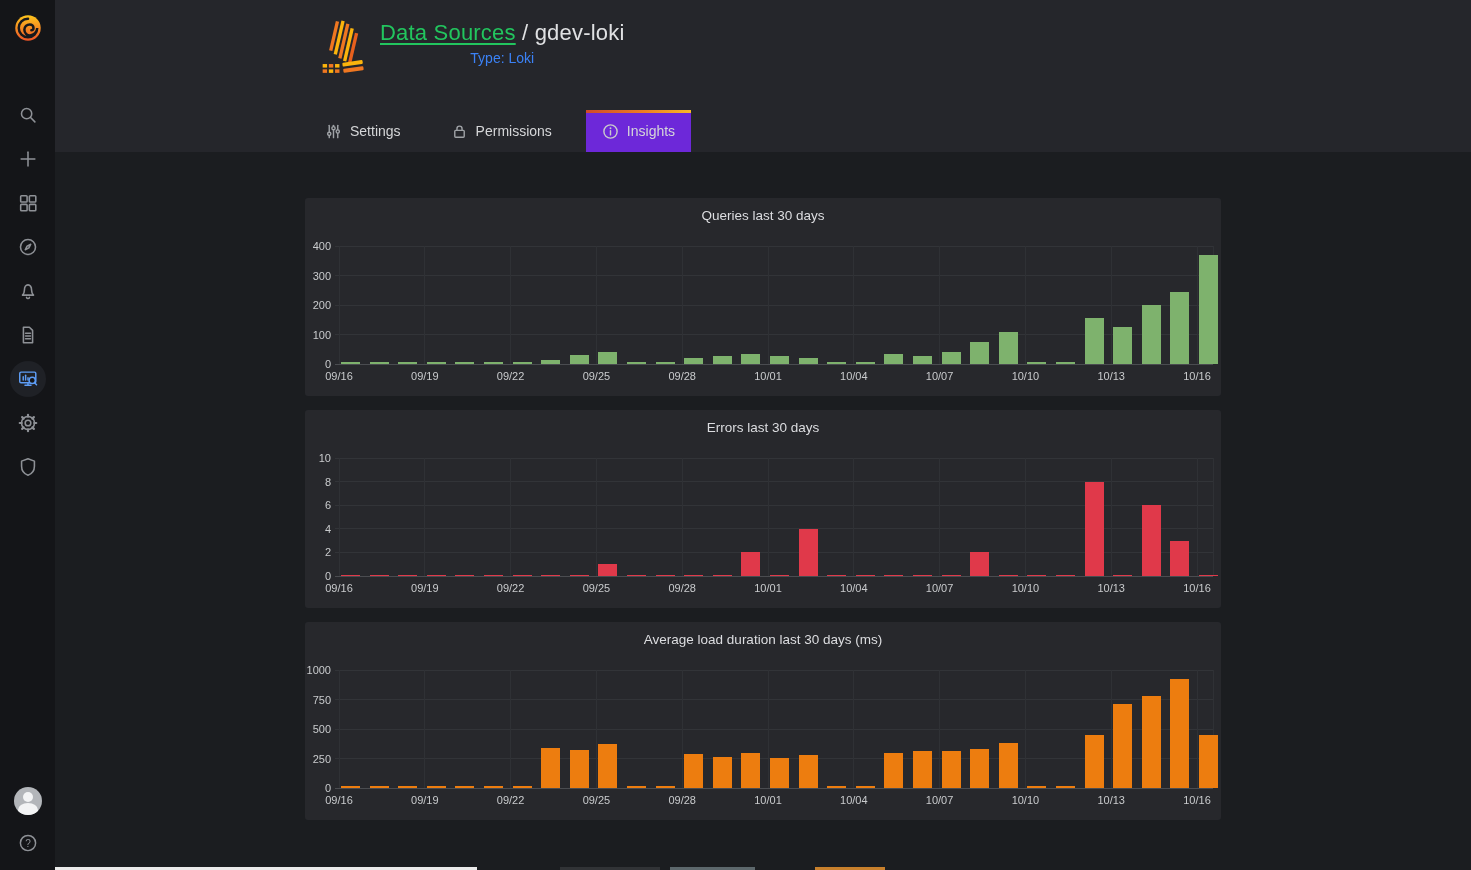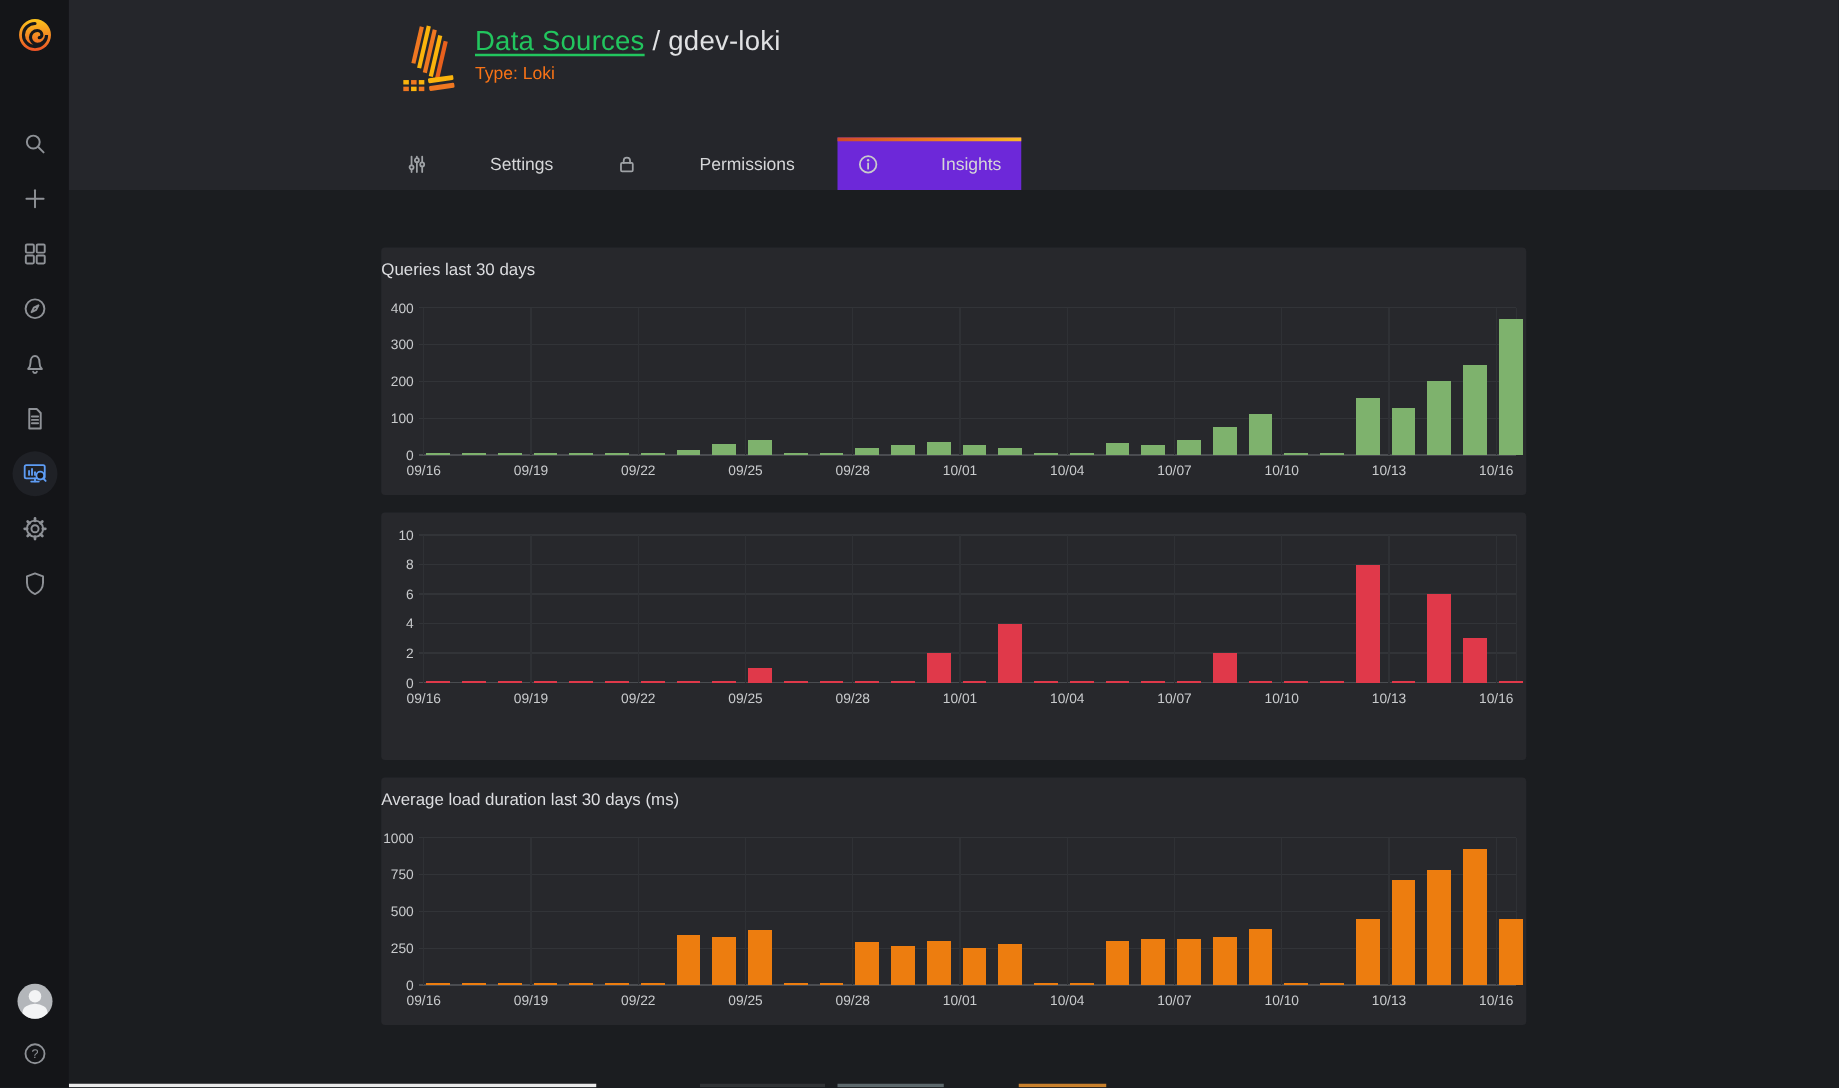--- a/index.html
+++ b/index.html
@@ -28,7 +28,7 @@
   .titles h1{margin:6px 0 0;font-size:22px;font-weight:400;color:#e0e1e3;letter-spacing:.2px;}
   .titles h1 a{color:#22c55e;text-decoration:underline;text-underline-offset:3px;cursor:pointer;}
   .titles .sep{color:#e0e1e3;}
-  .subtitle{margin-top:4px;font-size:14px;color:#f97316;}
+  .subtitle{margin-top:4px;font-size:14px;color:#3b82f6;text-align:center;}
   .tabs{position:absolute;left:0;right:0;bottom:0;height:42px;display:flex;padding-left:254px;}
   .tab{position:relative;height:42px;display:flex;align-items:center;padding:0 16px;margin-right:18px;
     cursor:pointer;background:transparent;border:none;color:#d5d6d8;font-size:14px;font-family:inherit;gap:42px;}

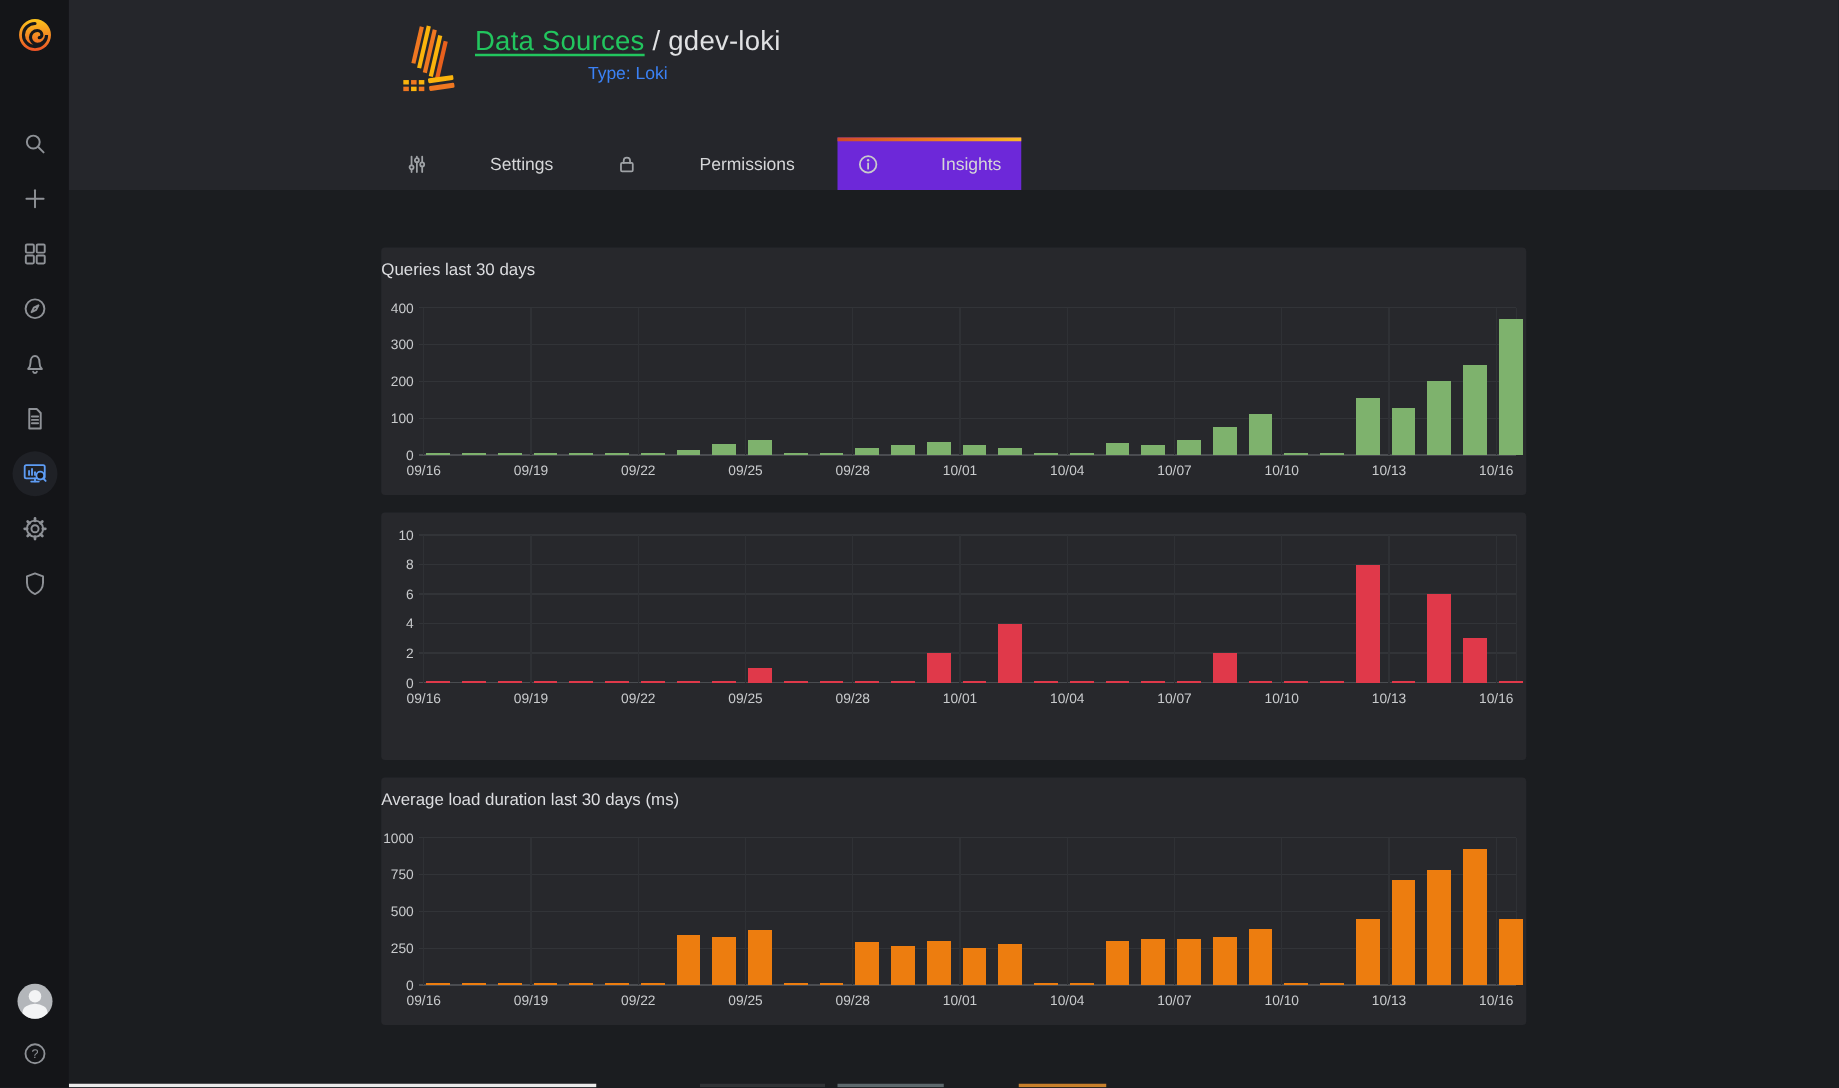--- a/index.html
+++ b/index.html
@@ -31,7 +31,7 @@
   .subtitle{margin-top:4px;font-size:14px;color:#3b82f6;text-align:center;}
   .tabs{position:absolute;left:0;right:0;bottom:0;height:42px;display:flex;padding-left:254px;}
   .tab{position:relative;height:42px;display:flex;align-items:center;padding:0 16px;margin-right:18px;
-    cursor:pointer;background:transparent;border:none;color:#d5d6d8;font-size:14px;font-family:inherit;gap:42px;}
+    cursor:pointer;background:transparent;border:none;color:#d5d6d8;font-size:14px;font-family:inherit;}
   .tab .tab-icon{display:flex;margin-right:8px;}
   .tab.active{background:#6d28d9;}
   .tab.active:before{content:"";position:absolute;left:0;right:0;top:0;height:3px;

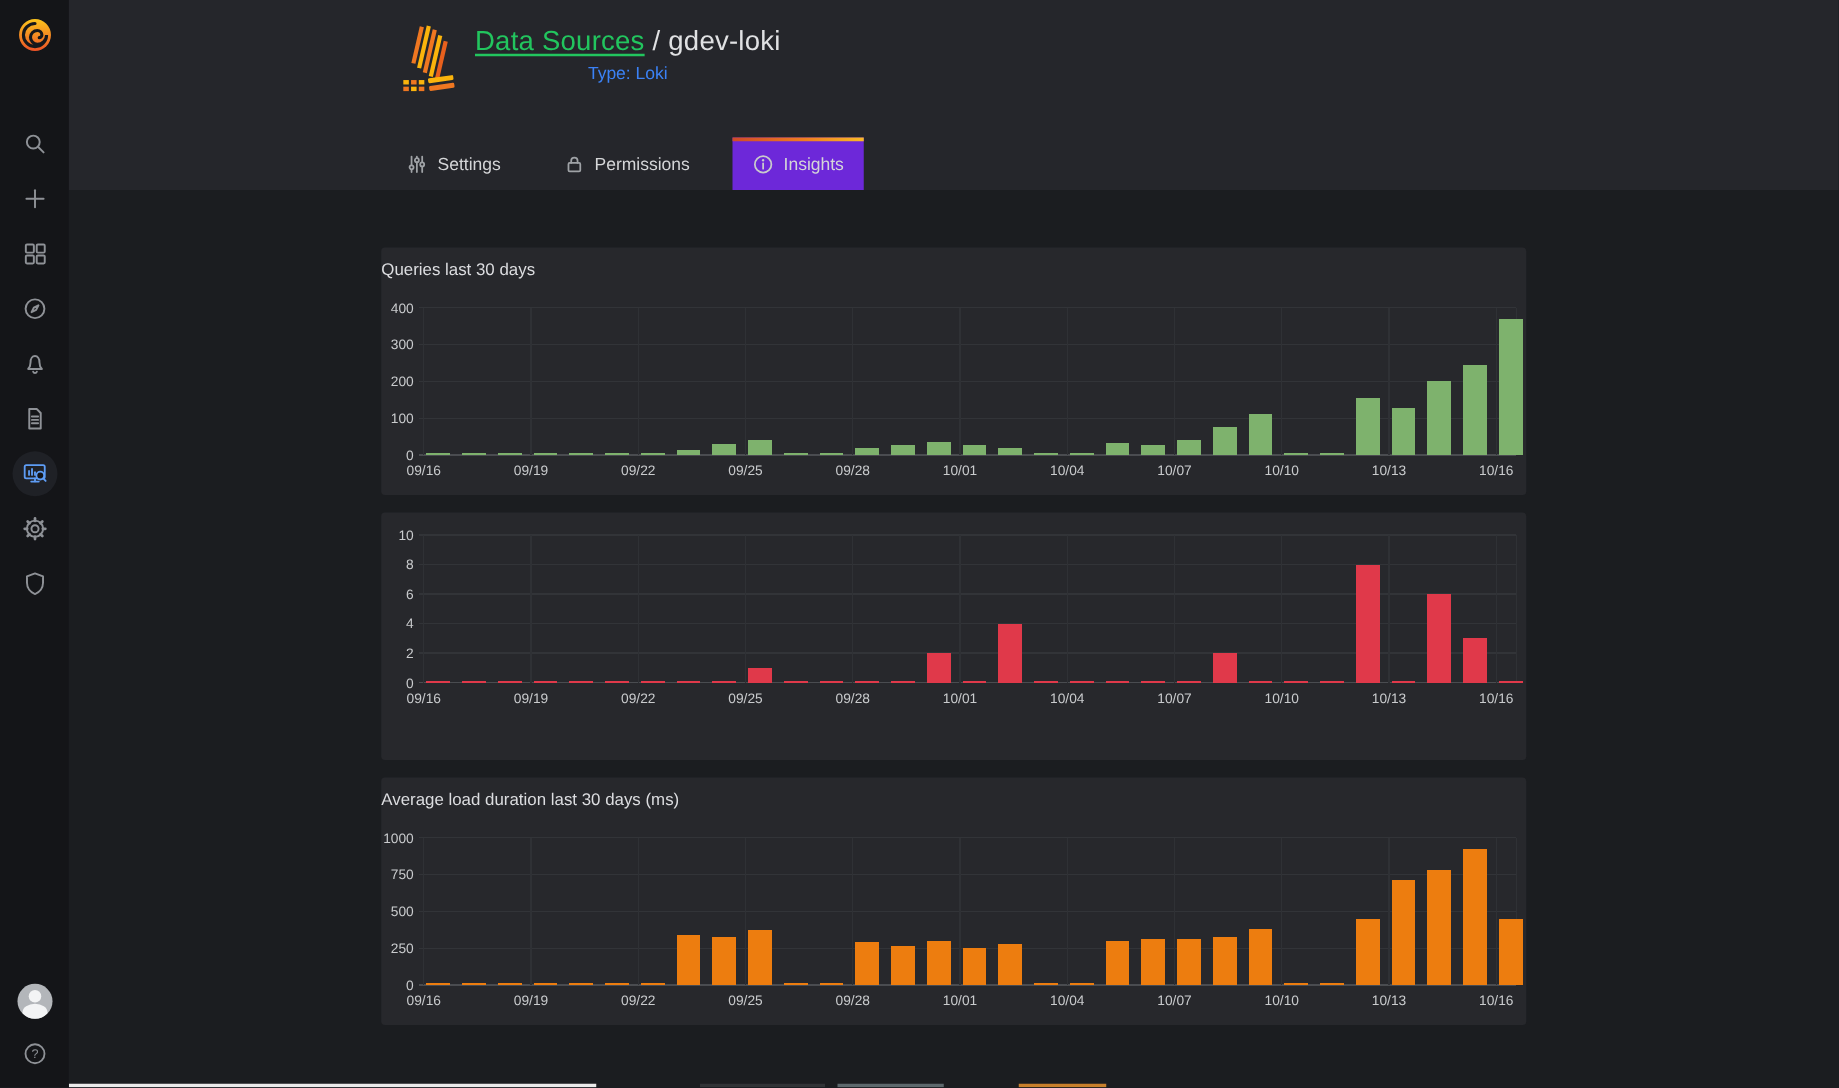--- a/index.html
+++ b/index.html
@@ -41,7 +41,7 @@
   .content{position:absolute;left:55px;top:152px;right:0;bottom:0;background:#1b1d20;overflow:hidden;}
   .panels{width:916px;margin:46px auto 0;display:flex;flex-direction:column;gap:14px;}
   .panel{width:916px;height:198px;background:#27282c;border-radius:3px;}
-  .panel-title{font-size:13.5px;font-weight:500;color:#dcdde0;padding:10px 0 5px;}
+  .panel-title{text-align:center;font-size:13.5px;font-weight:500;color:#dcdde0;padding:10px 0 5px;}
   .chart-svg{display:block;}
   svg text{font-family:"Liberation Sans",sans-serif;}
 

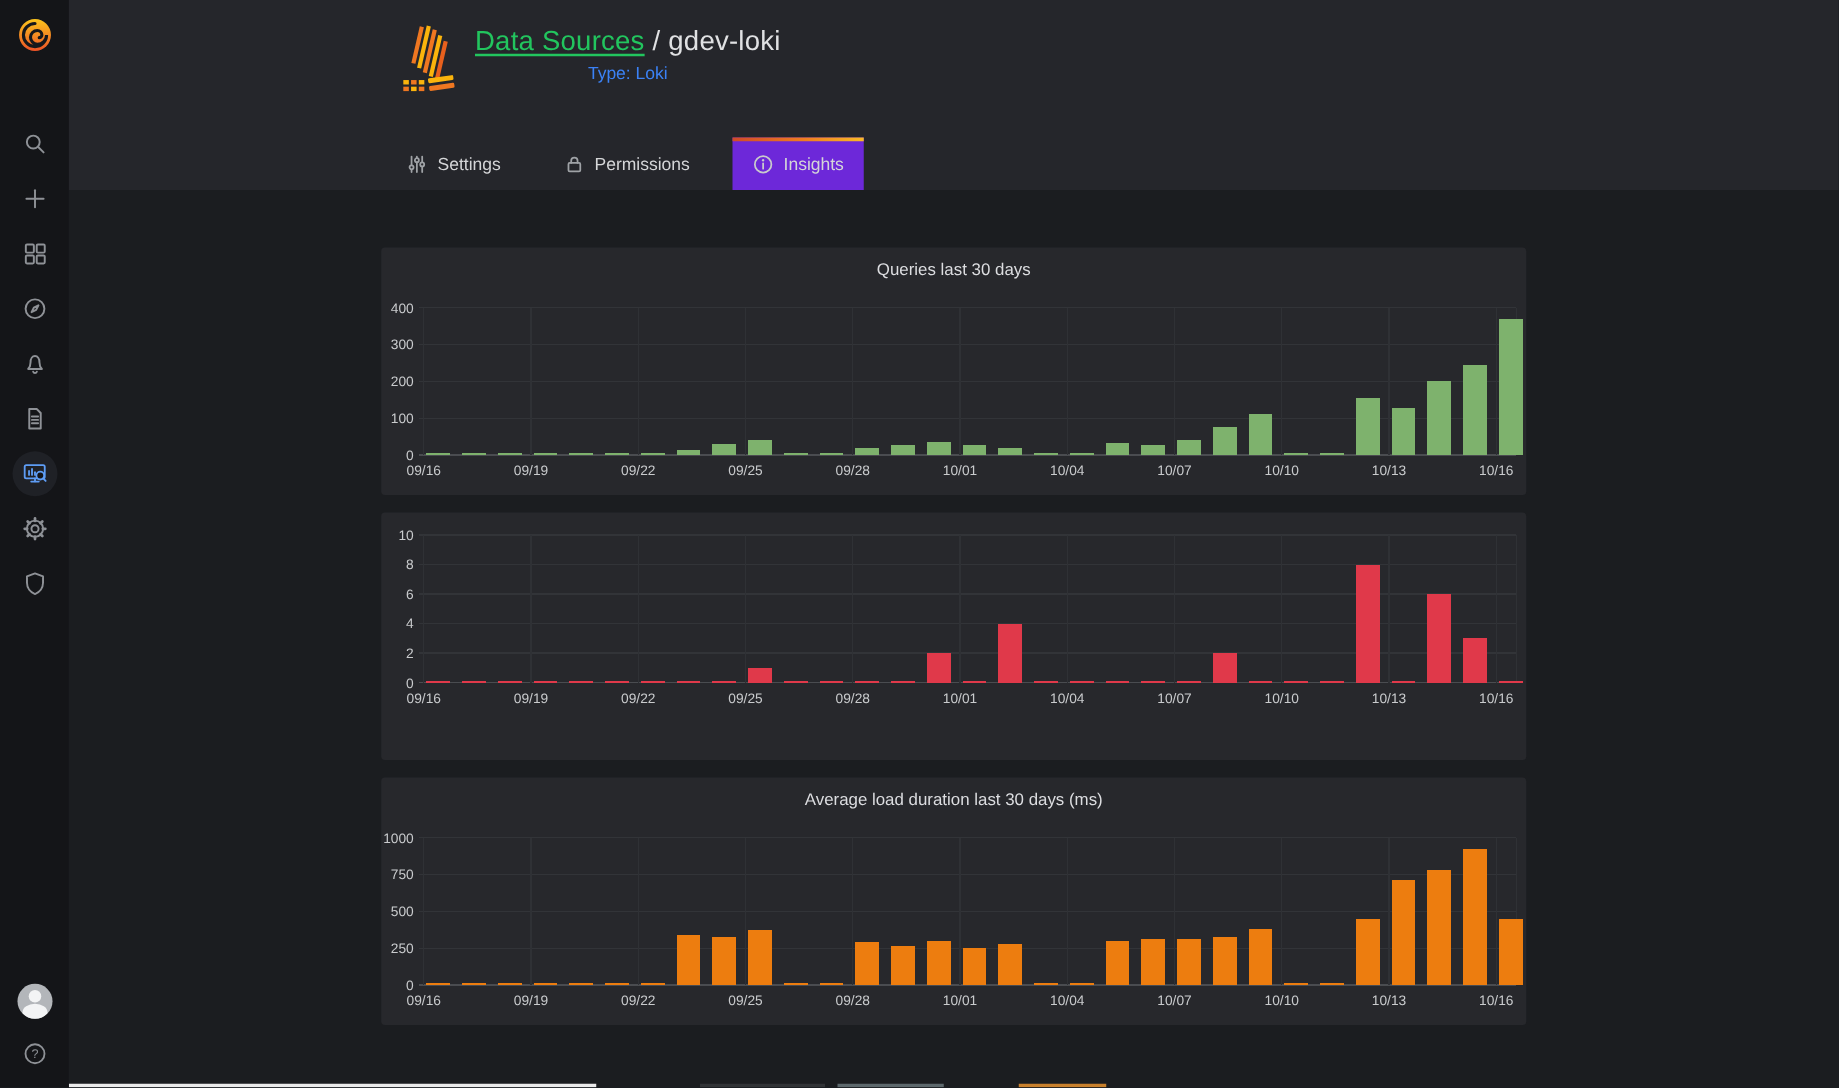--- a/index.html
+++ b/index.html
@@ -336,6 +336,7 @@
           </svg>
         </section>
         <section class="panel">
+          <h2 class="panel-title" style="margin: 0px;">Errors last 30 days</h2>
           <svg width="916" height="162" viewBox="0 0 916 162" class="chart-svg">
             <line x1="30" y1="136" x2="908" y2="136" stroke="#4a4c50" stroke-width="1" shape-rendering="crispEdges"></line>
             <text x="26" y="140" text-anchor="end" font-size="11" fill="#c9cbcd">0</text>

